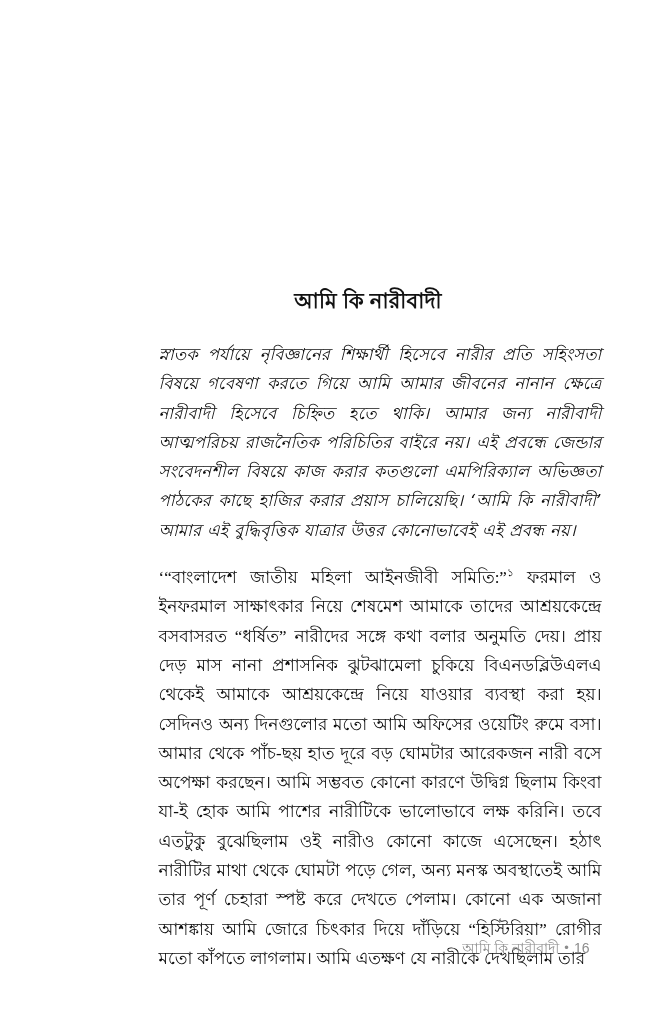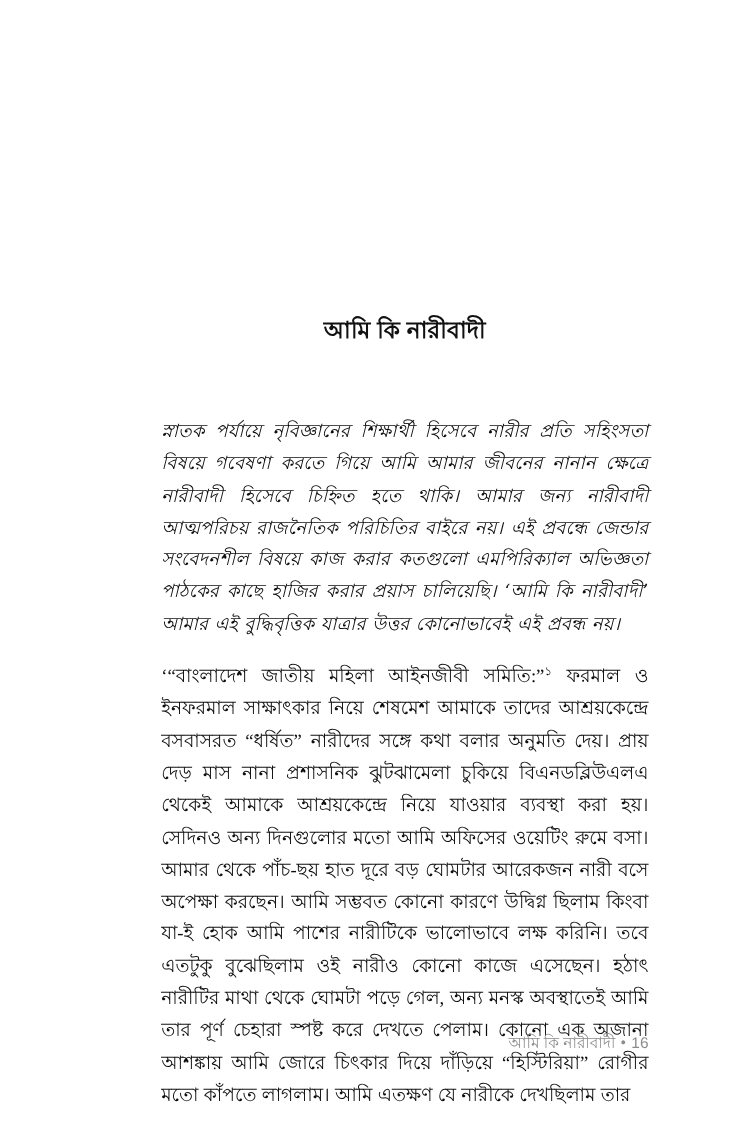--- a/index.html
+++ b/index.html
@@ -51,10 +51,9 @@
 
   .body-block {
     position: absolute;
-    left: 0;
+    left: 12px;
     top: 340px;
     width: 443px;
-    margin-top: 37px;
   }
 
   p.para {

